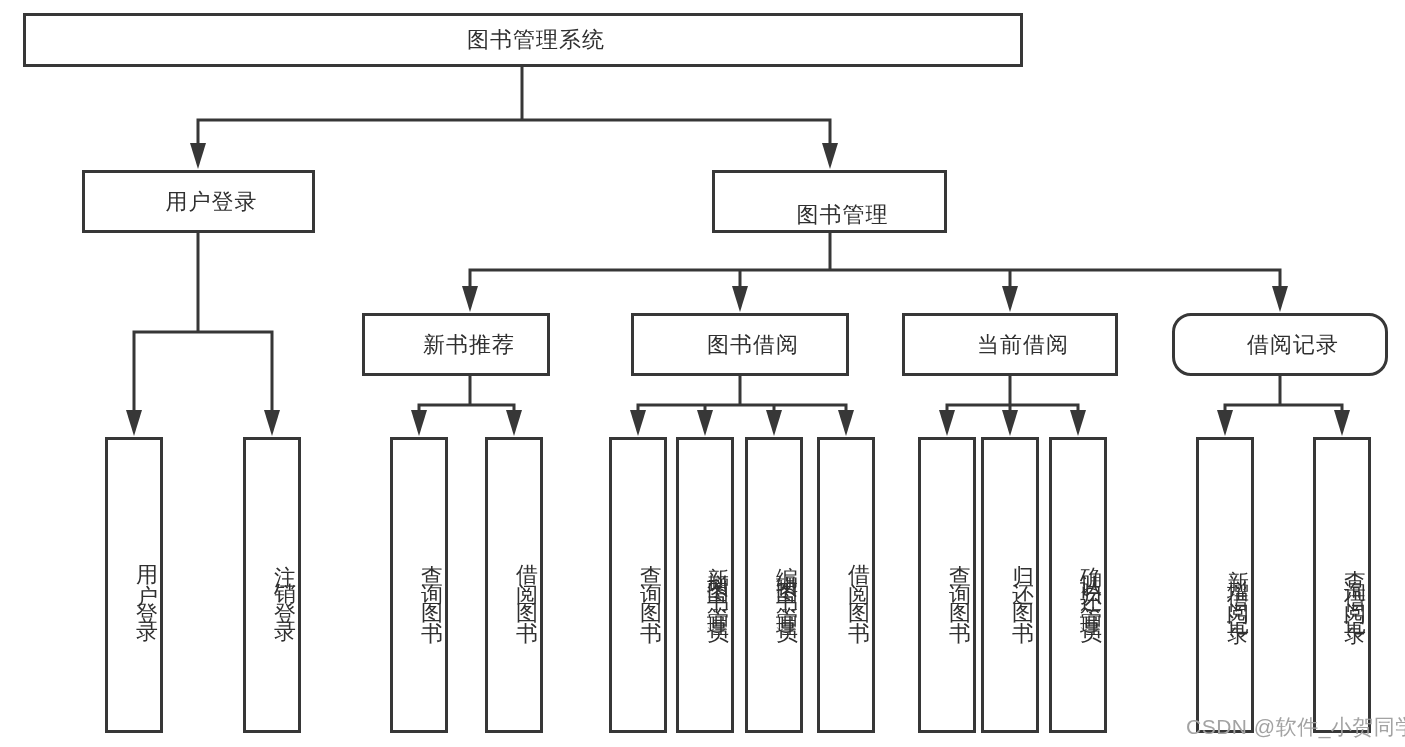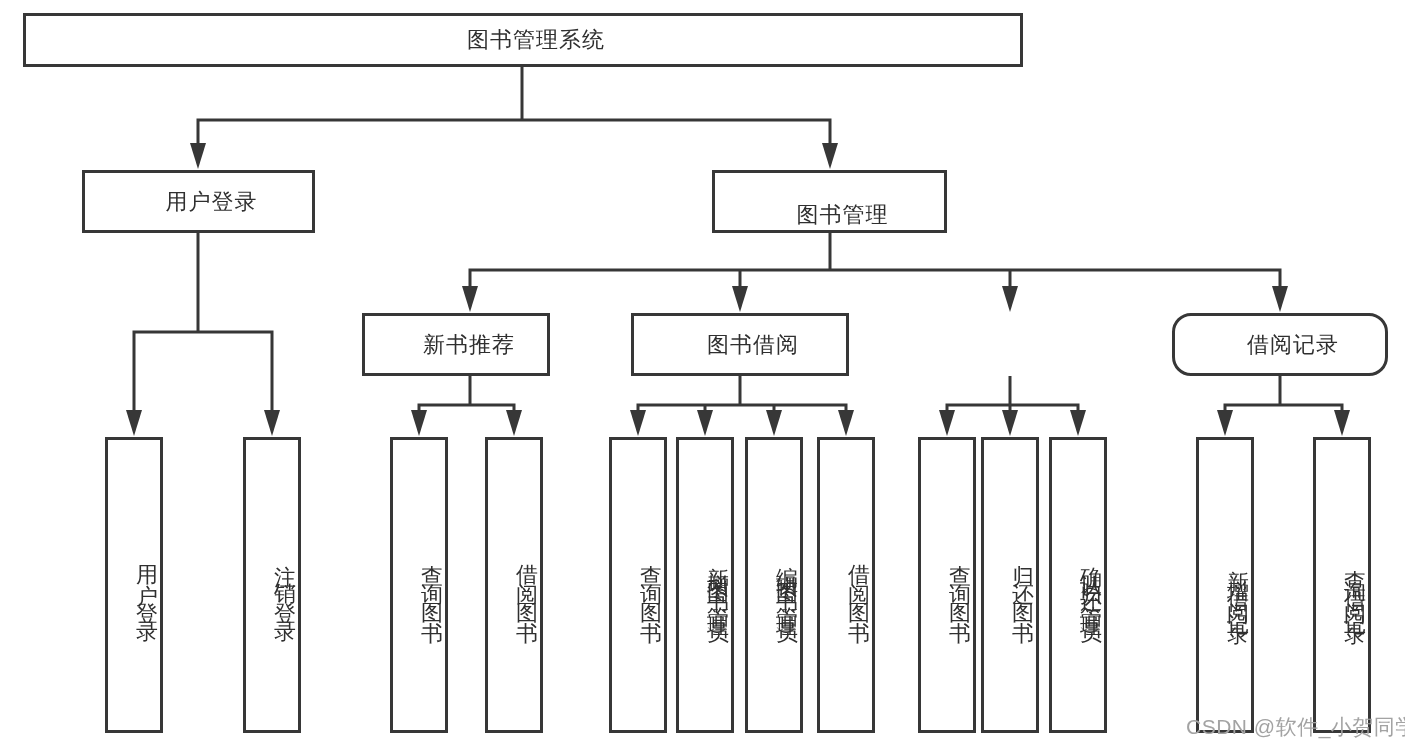--- a/index.html
+++ b/index.html
@@ -105,6 +105,9 @@
   <div class="box h lv3" style="left:631px;width:218px;">
     <span>图书借阅</span>
   </div>
+  <div class="box h lv3" style="left:902px;width:216px;">
+    <span>当前借阅</span>
+  </div>
   <div class="box h lv3" style="left:1172px;width:216px;border-radius:19px;">
     <span>借阅记录</span>
   </div>

